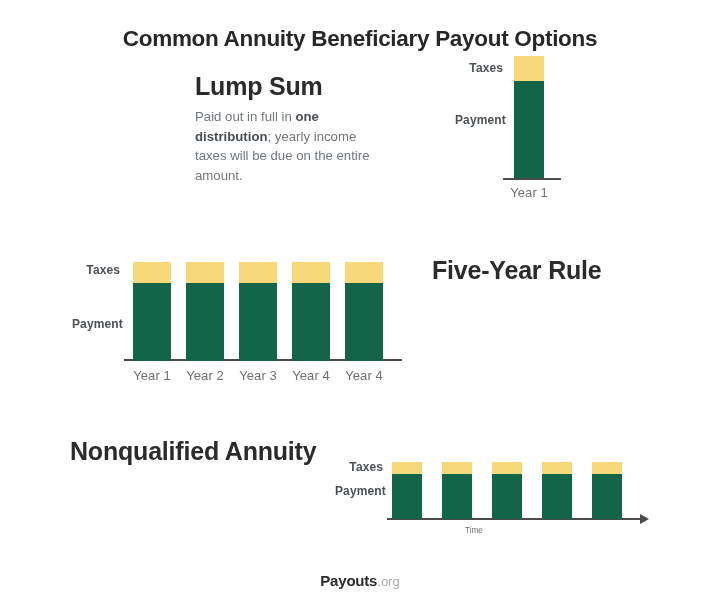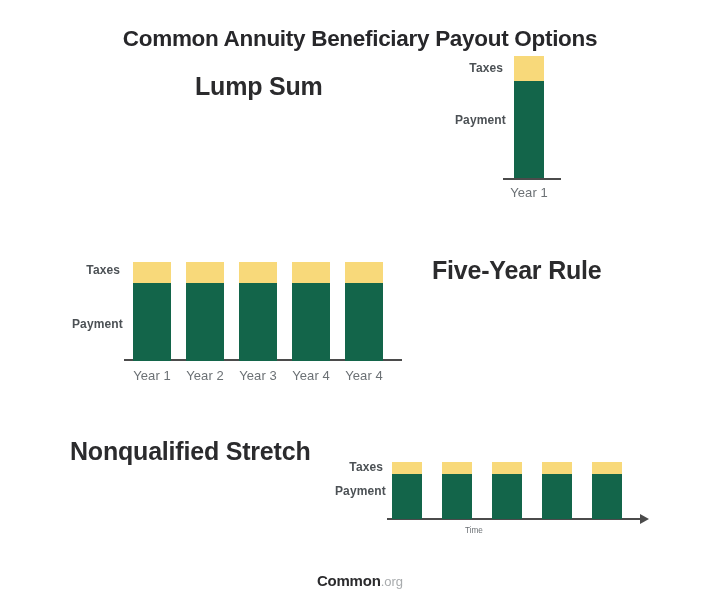--- a/index.html
+++ b/index.html
@@ -137,6 +137,9 @@
 
   <div class="section-heading" style="left:195px; top:72px;">Lump Sum</div>
 
+  <div class="section-body" style="left:195px; top:107px; width:180px;">
+    <span>Paid out in full in </span><b>one distribution</b><span>; yearly income taxes will be due on the entire amount.</span>
+  </div>
 
   <div class="chart" style="left:455px; top:58px; width:200px; height:135px;">
 

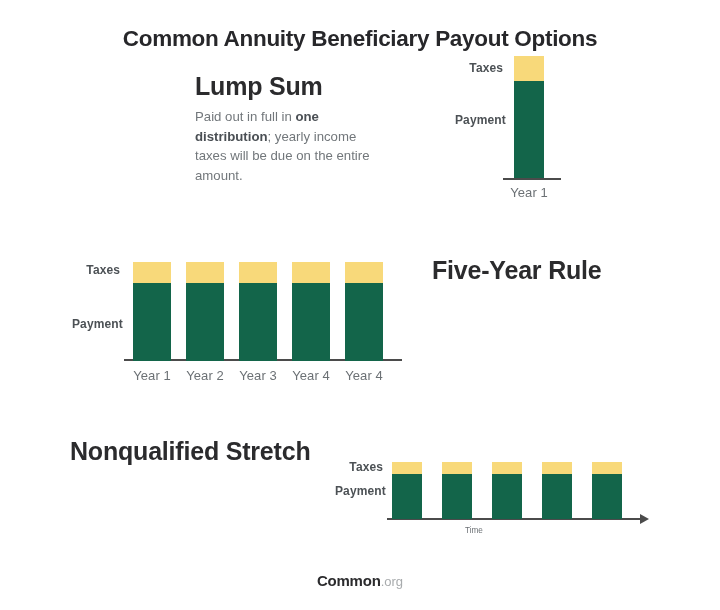--- a/index.html
+++ b/index.html
@@ -188,7 +188,7 @@
   <div class="section-heading" style="left:432px; top:256px;">Five-Year Rule</div>
 
 
-  <div class="section-heading" style="left:70px; top:437px;">Nonqualified Stretch</div>
+  <div class="section-heading" style="left:70px; top:437px;">Nonqualified Annuity</div>
 
 
   <div class="chart" style="left:335px; top:455px; width:320px; height:90px;">

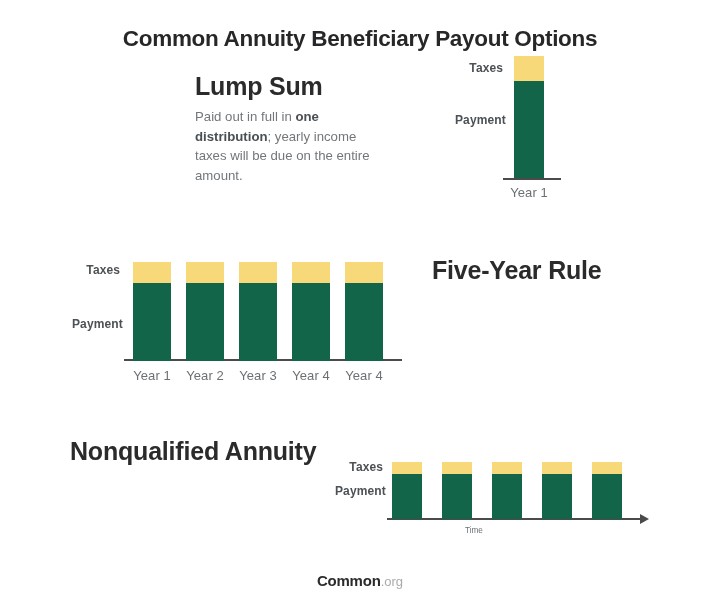--- a/index.html
+++ b/index.html
@@ -219,7 +219,7 @@
   </div>
 
   <div class="footer-logo">
-    <span class="brand">Common</span><span class="tld">.org</span>
+    <span class="brand">Payouts</span><span class="tld">.org</span>
   </div>
 
 </div>

